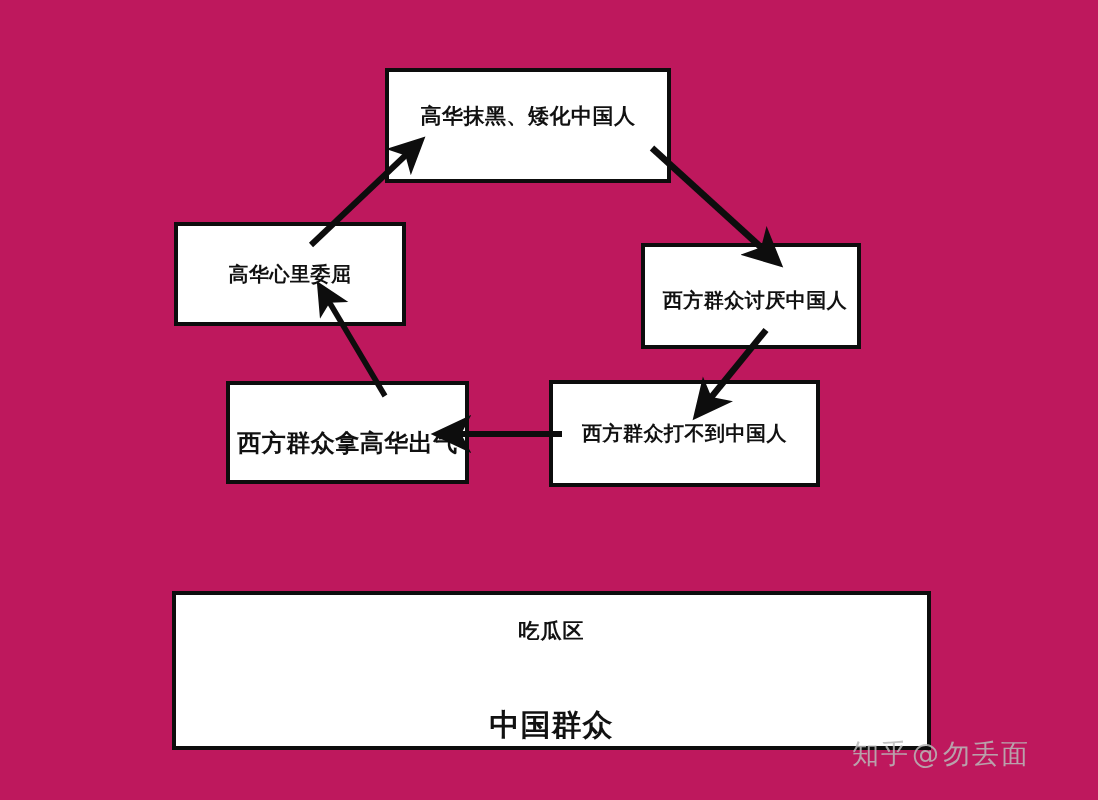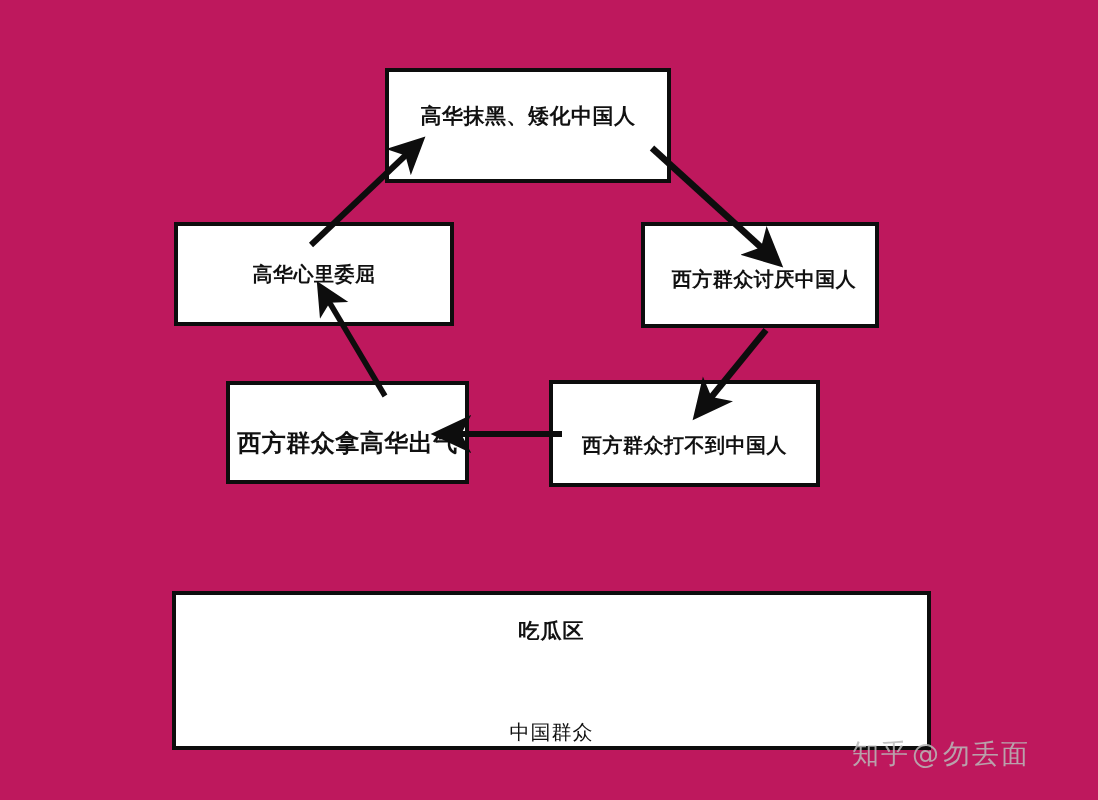--- a/index.html
+++ b/index.html
@@ -41,7 +41,7 @@
   #node-top .node-label { font-size: 21px; position: relative; top: -10px; }
 
   #node-left {
-    left: 174px; top: 222px; width: 280px; height: 104px;
+    left: 174px; top: 222px; width: 232px; height: 104px;
   }
   #node-left .node-label { font-size: 20px; }
 

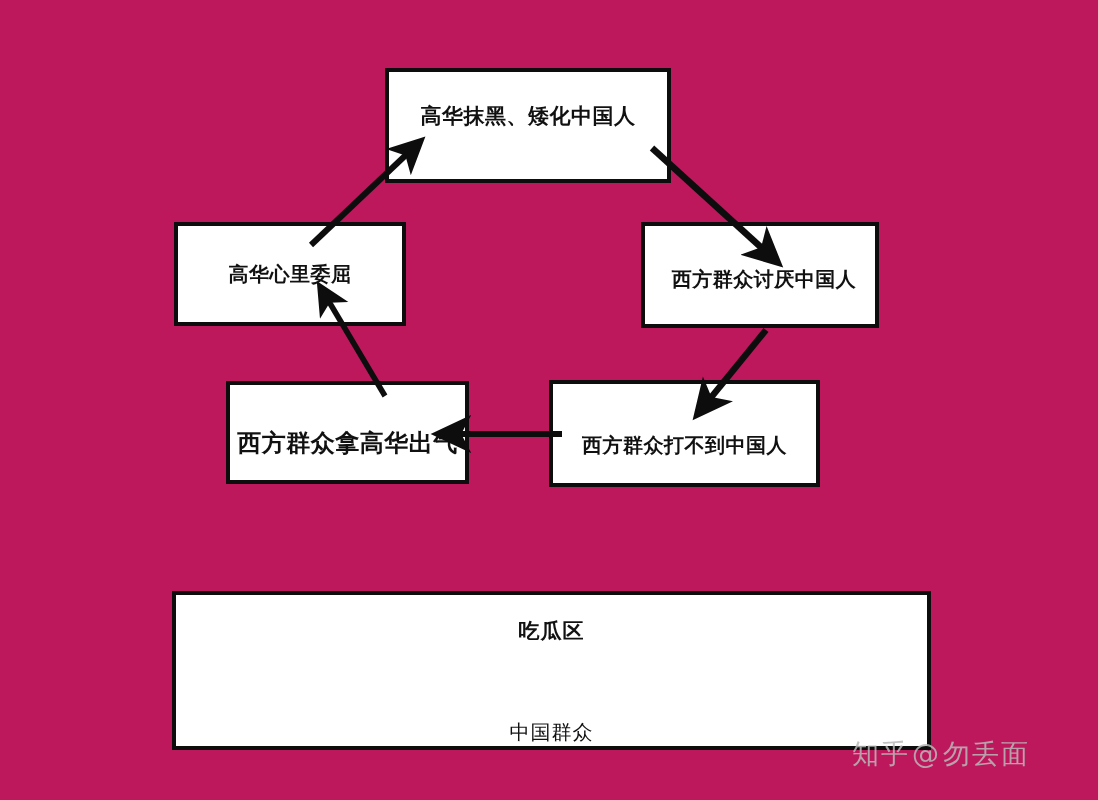--- a/index.html
+++ b/index.html
@@ -46,7 +46,7 @@
   #node-left .node-label { font-size: 20px; }
 
   #node-right {
-    left: 641px; top: 222px; width: 238px; height: 106px; padding-left: 8px;
+    left: 641px; top: 243px; width: 220px; height: 106px; padding-left: 8px;
   }
   #node-right .node-label { font-size: 20px; position: relative; top: 4px; }
 

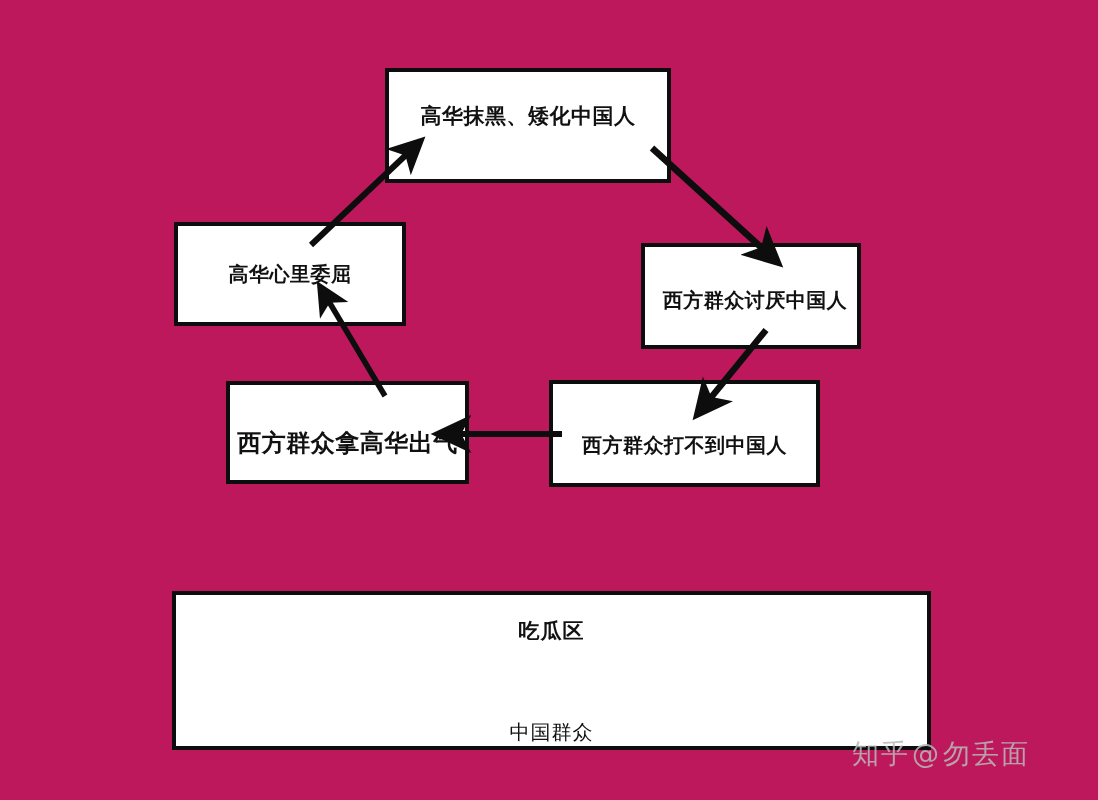--- a/index.html
+++ b/index.html
@@ -58,7 +58,7 @@
   #node-bottom-right {
     left: 549px; top: 380px; width: 271px; height: 107px;
   }
-  #node-bottom-right .node-label { font-size: 20px; position: relative; top: 12px; }
+  #node-bottom-right .node-label { font-size: 20px; position: relative; top: 0; }
 
   #node-audience {
     left: 172px; top: 591px; width: 759px; height: 159px;

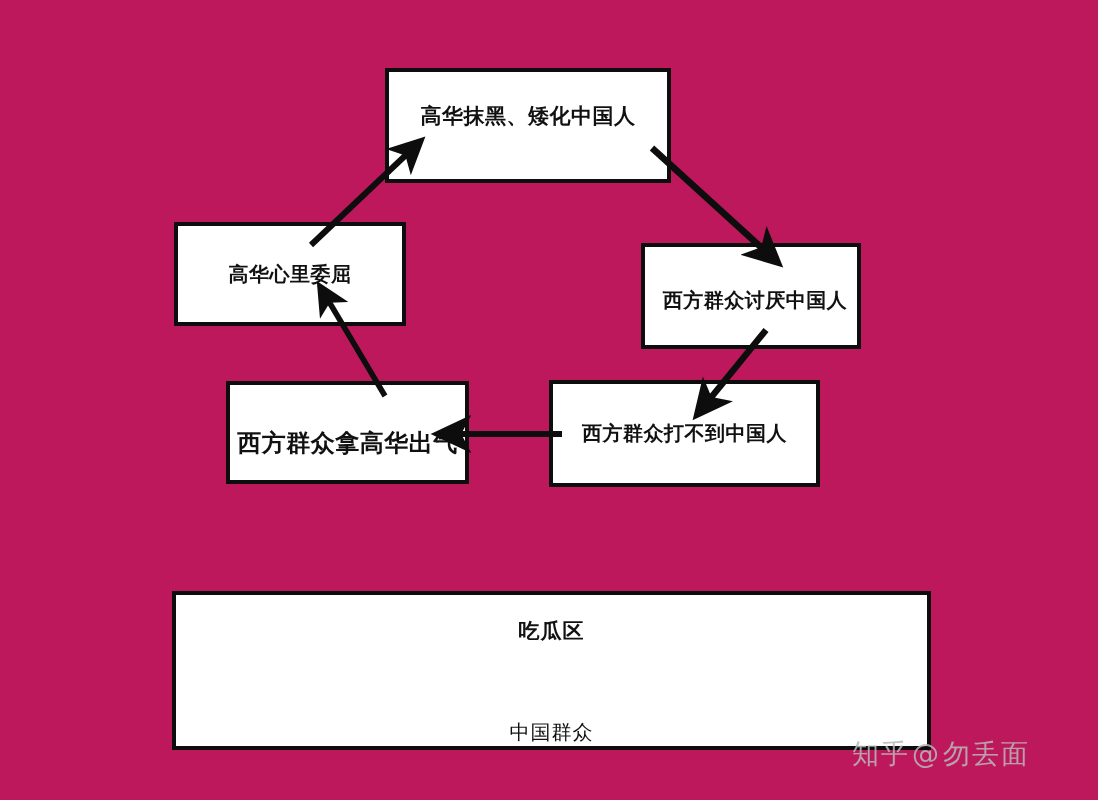--- a/index.html
+++ b/index.html
@@ -73,8 +73,8 @@
     letter-spacing: 1px;
   }
   #node-audience .audience-sub {
-    font-size: 20px;
-    font-weight: normal;
+    font-size: 30px;
+    font-weight: bold;
     color: #111111;
     letter-spacing: 1px;
     margin-top: 48px;

